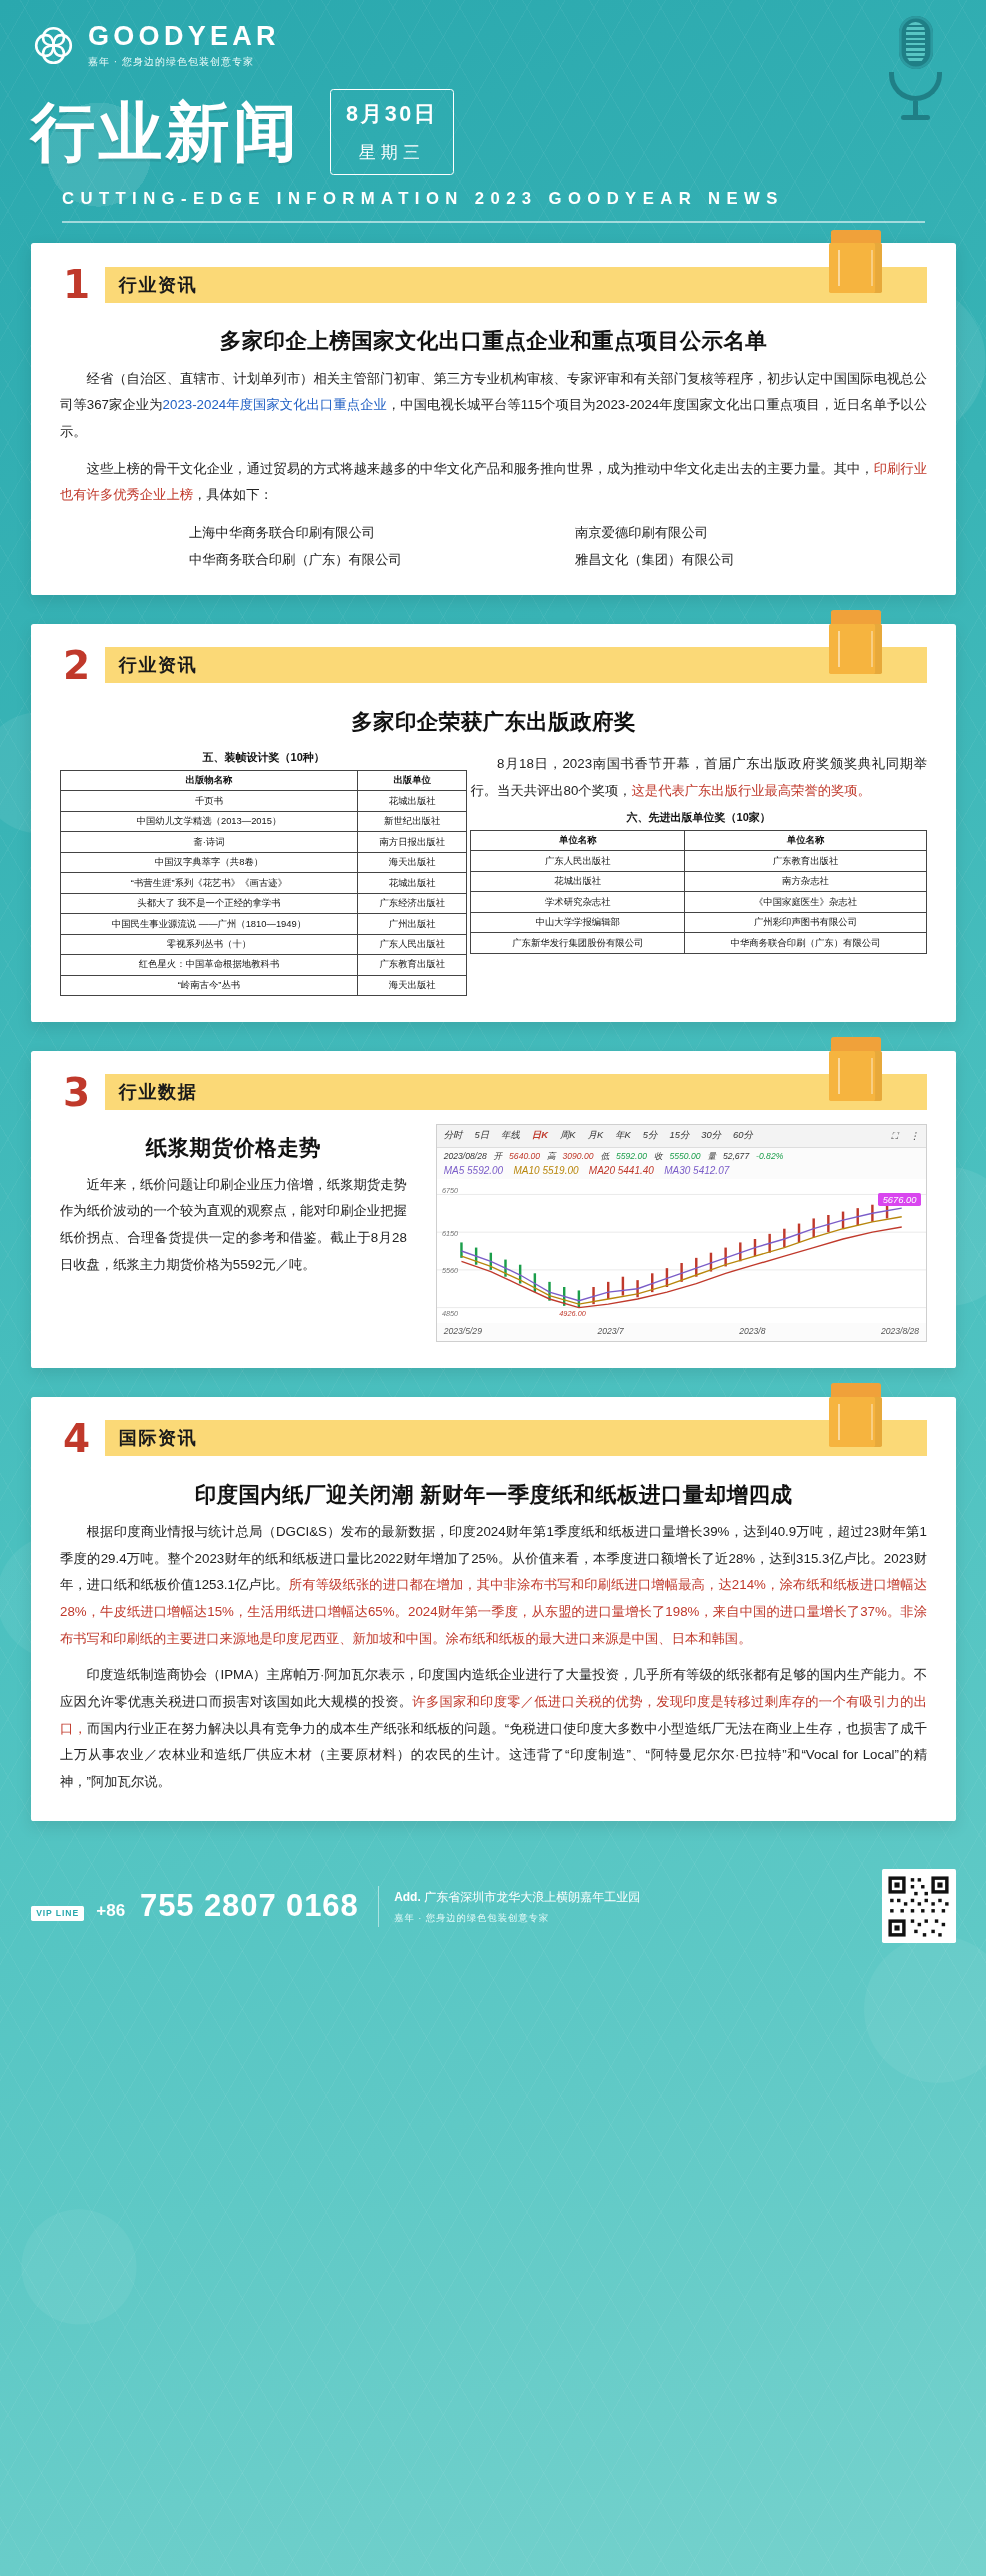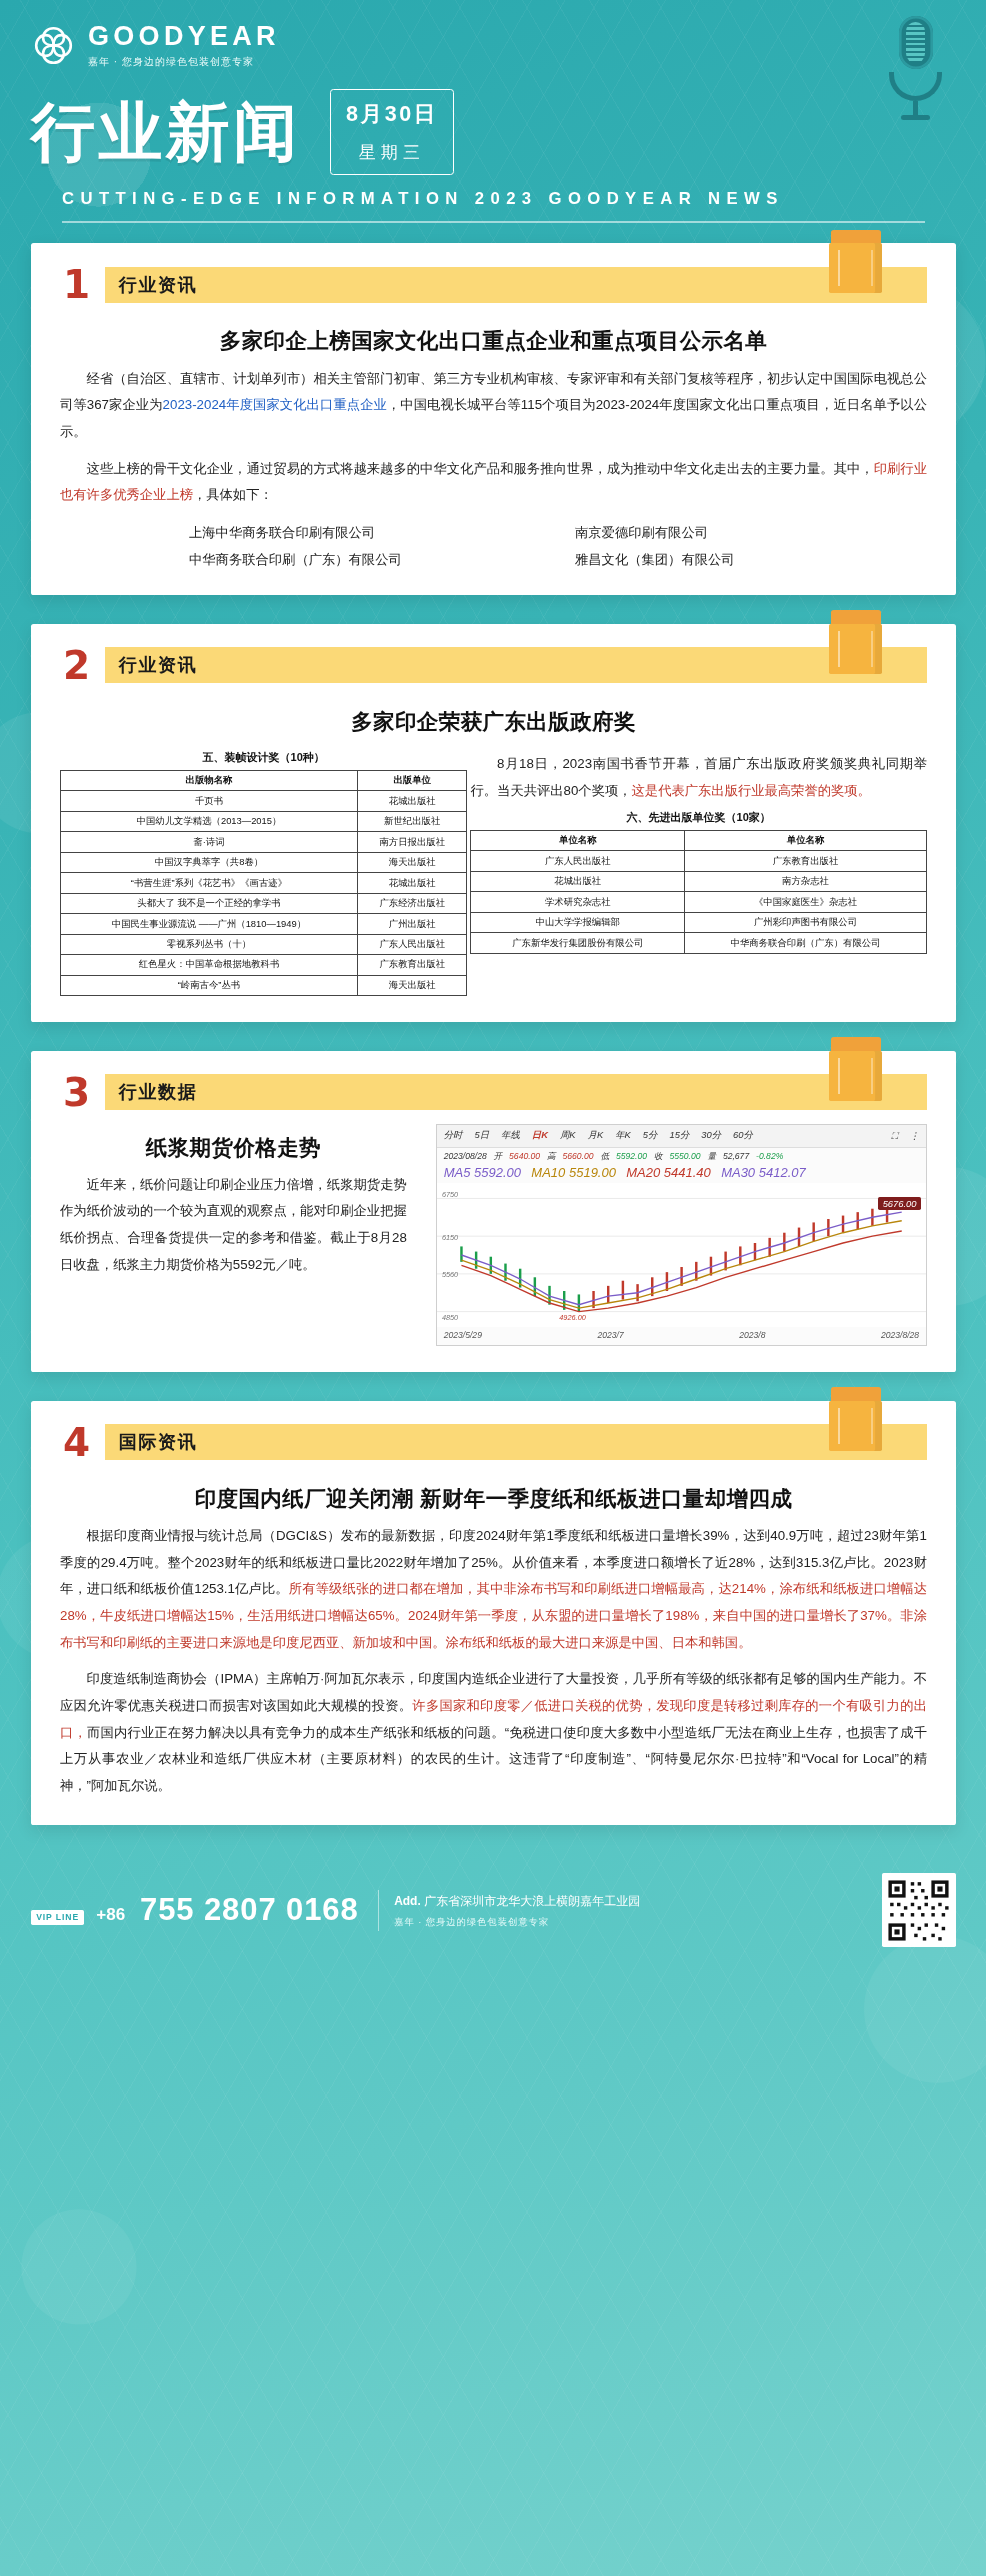--- a/index.html
+++ b/index.html
@@ -410,7 +410,7 @@
               <span>开</span>
               <span class="up">5640.00</span>
               <span>高</span>
-              <span class="up">5660.00</span>
+              <span class="up">3090.00</span>
               <span>低</span>
               <span class="dn">5592.00</span>
               <span>收</span>

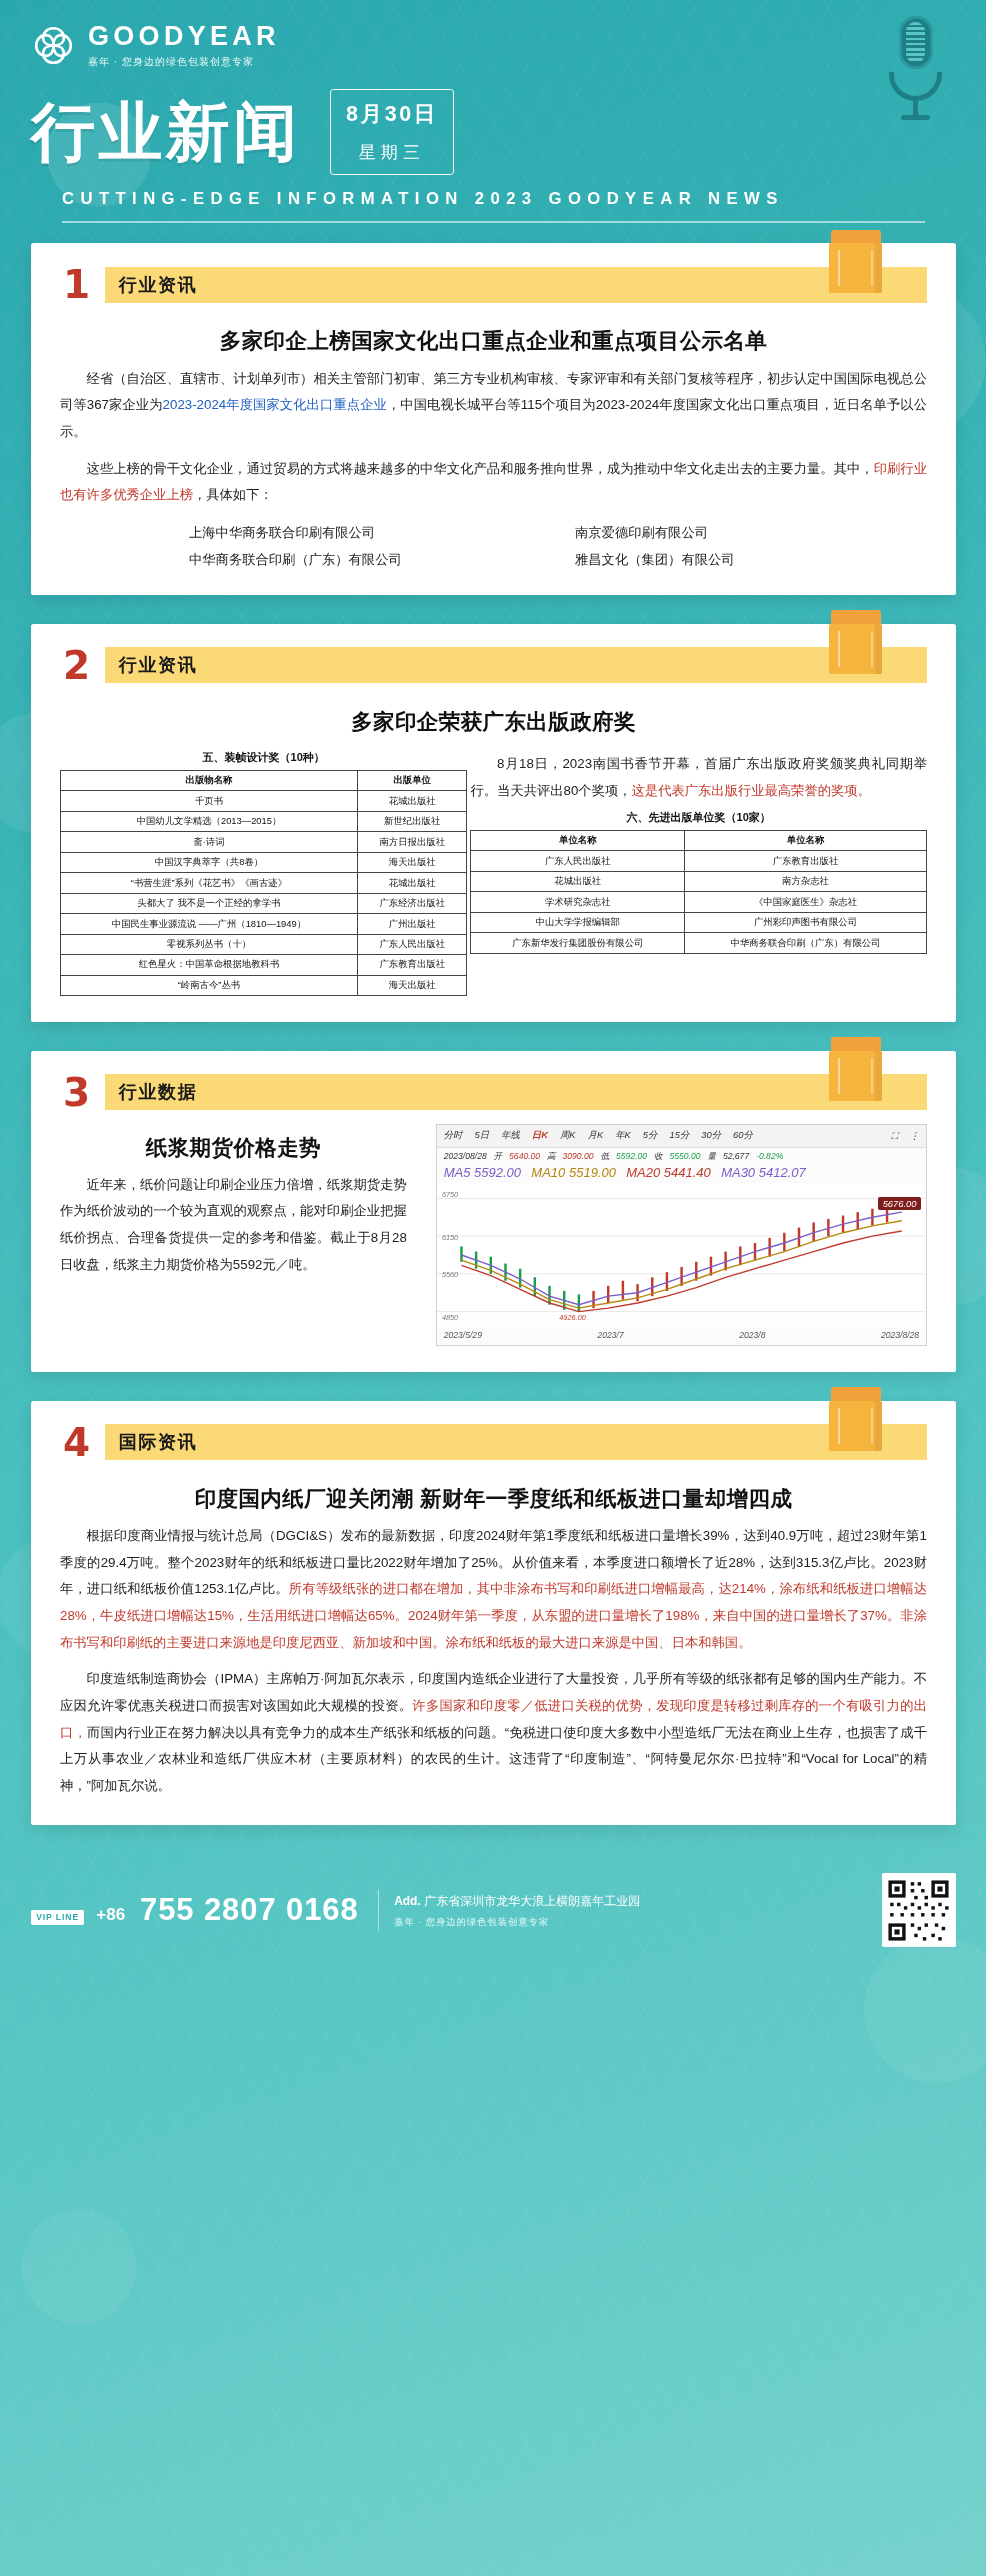--- a/index.html
+++ b/index.html
@@ -162,7 +162,7 @@
   .quote-line { font-size: 8.6px; padding: 3.4px 6.9px 1.7px; color: #333; display:flex; gap:6.9px; flex-wrap:wrap;}
   .quote-line .up { color: #c0392b; }
   .quote-line .dn { color: #1b9e4b; }
-  .ma-line { font-size: 13px; padding: 0 6.9px 3.4px; display: flex; gap: 10.3px; }
+  .ma-line { font-size: 10px; padding: 0 6.9px 3.4px; display: flex; gap: 10.3px; }
   .ma1 { color: #7a5cc8; } .ma2 { color: #b8860b; } .ma3 { color: #c0392b; }
   .plot { position: relative; height: 144px; background: #ffffff; }
   .plot svg { display: block; }

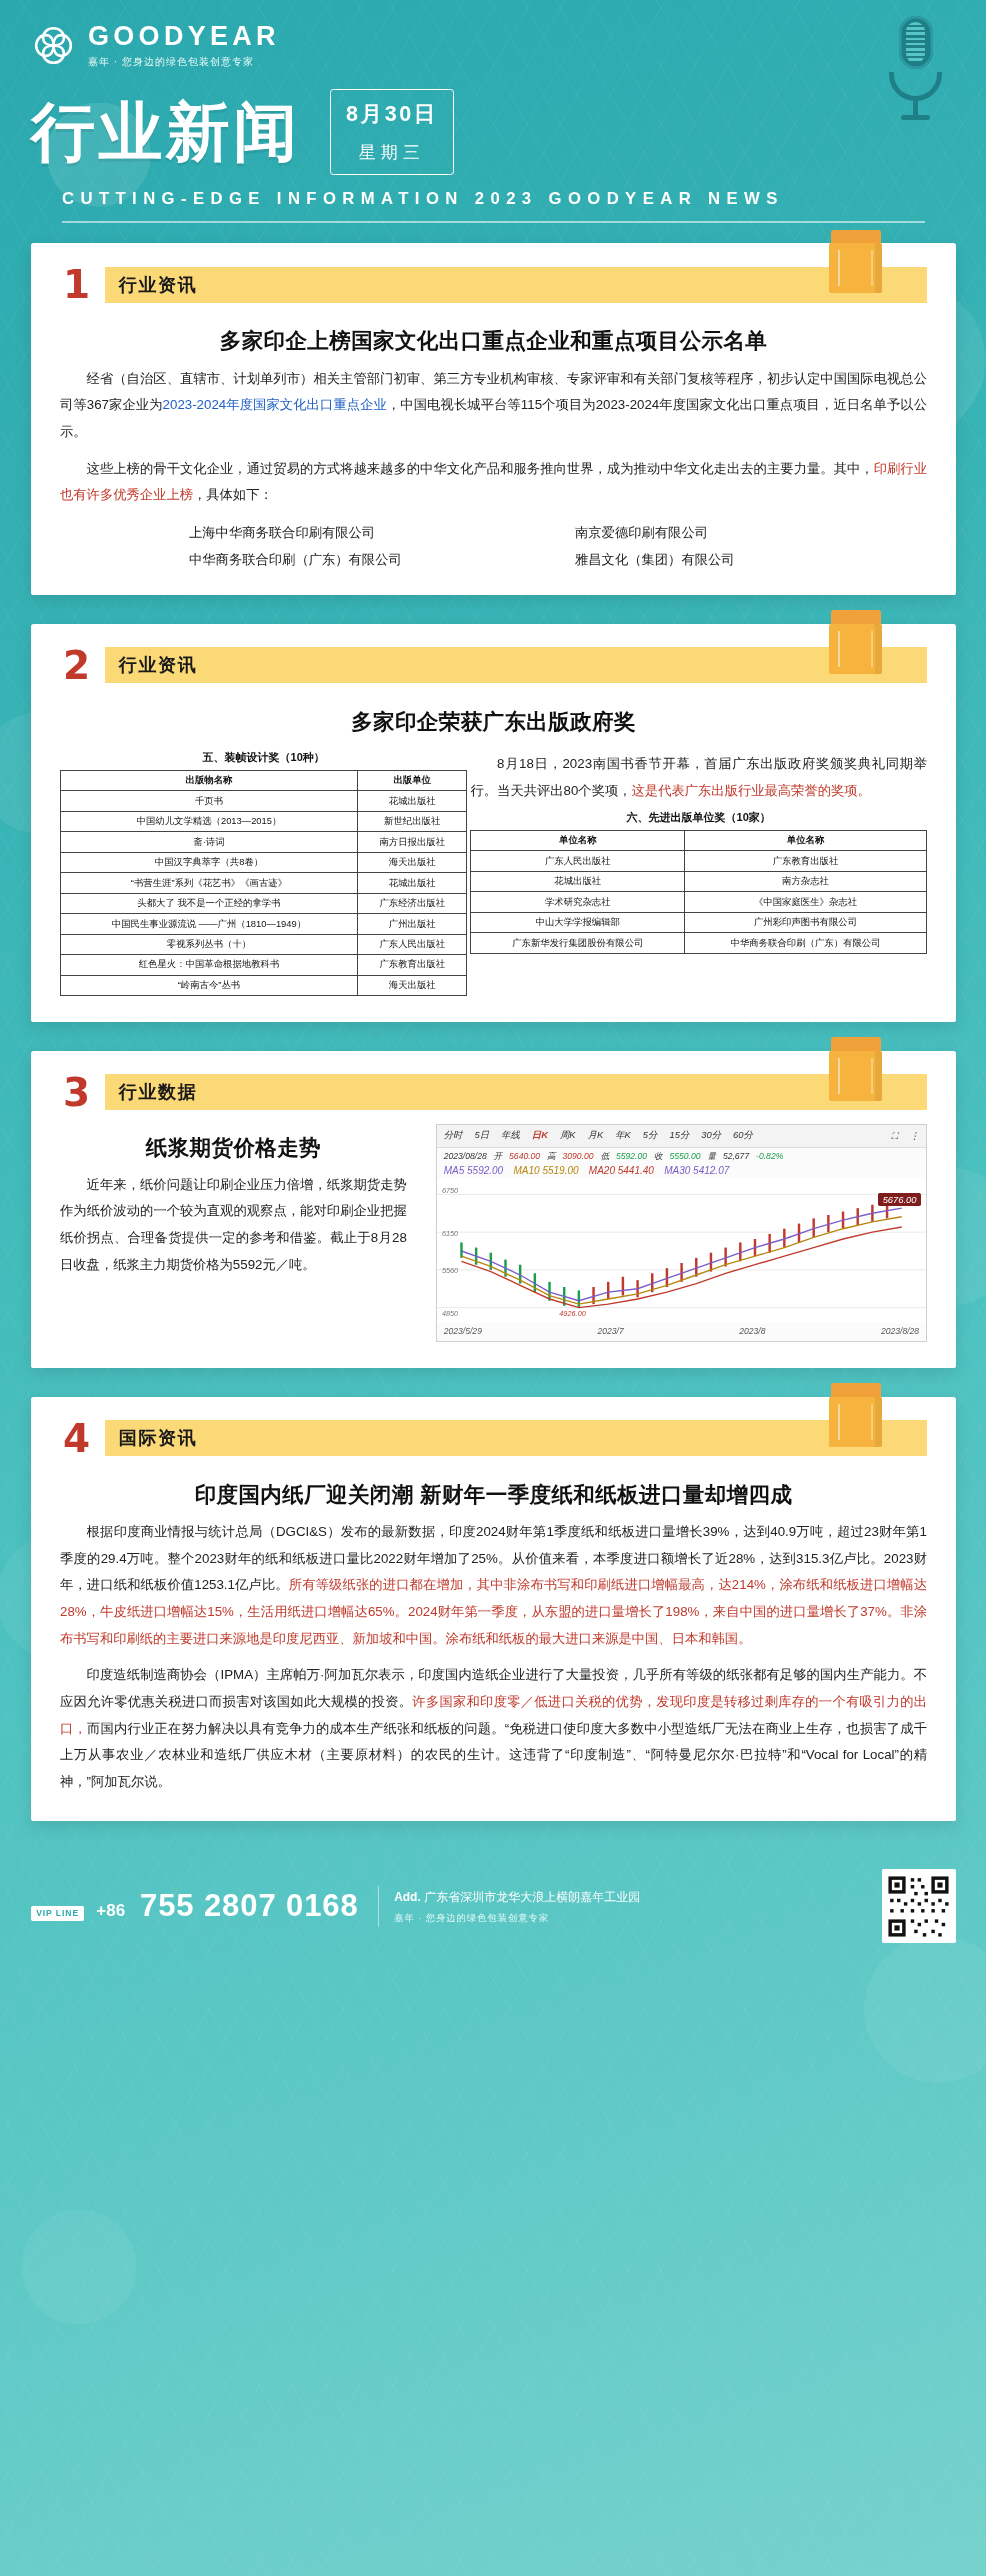--- a/index.html
+++ b/index.html
@@ -171,7 +171,7 @@
     padding: 2.6px 6.9px 5.2px;
   }
   .price-tag {
-    position: absolute; right: 5.2px; top: 13.7px; background: #7f1d1d; color: #fff;
+    position: absolute; right: 5.2px; top: 13.7px; background: #d946ef; color: #fff;
     font-size: 9.4px; padding: 0.9px 4.3px; border-radius: 1.7px;
   }
 

